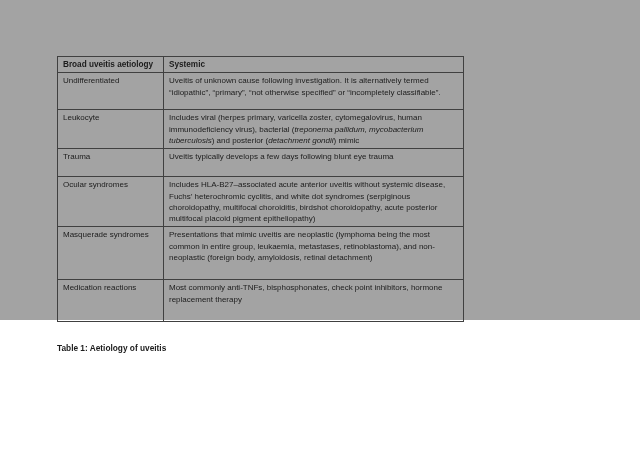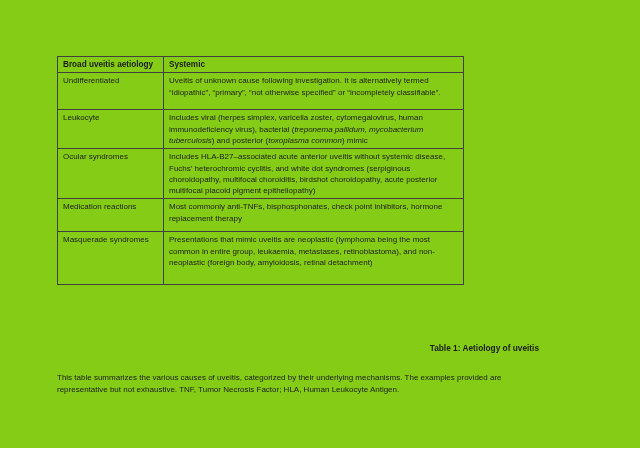--- a/index.html
+++ b/index.html
@@ -5,7 +5,7 @@
   * { margin: 0; padding: 0; box-sizing: border-box; }
   html, body { width: 640px; height: 452px; background: #ffffff; overflow: hidden; }
   body { font-family: "Liberation Sans", sans-serif; color: #1c1c1c; }
-  .page { position: absolute; left: 0; top: 0; width: 640px; height: 448px; background: #84cc16; }
+  .page { position: absolute; left: 0; top: 0; width: 640px; height: 320px; background: #a3a3a3; }
 
   table.aetiology {
     position: absolute; left: 57px; top: 56px; width: 406px;

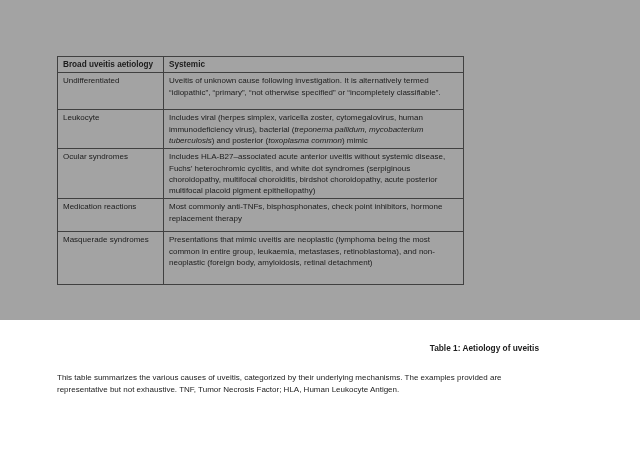--- a/index.html
+++ b/index.html
@@ -63,7 +63,7 @@
         </tr>
         <tr>
           <td>Leukocyte</td>
-          <td><span>Includes viral (herpes simplex, varicella zoster, cytomegalovirus, human immunodeficiency virus), bacterial (</span><span class="seg-i">treponema pallidum, mycobacterium tuberculosis</span><span>) and posterior (</span><span class="seg-i">toxoplasma common</span><span>) mimic</span></td>
+          <td><span>Includes viral (herpes primary, varicella zoster, cytomegalovirus, human immunodeficiency virus), bacterial (</span><span class="seg-i">treponema pallidum, mycobacterium tuberculosis</span><span>) and posterior (</span><span class="seg-i">toxoplasma common</span><span>) mimic</span></td>
         </tr>
         <tr>
           <td>Ocular syndromes</td>

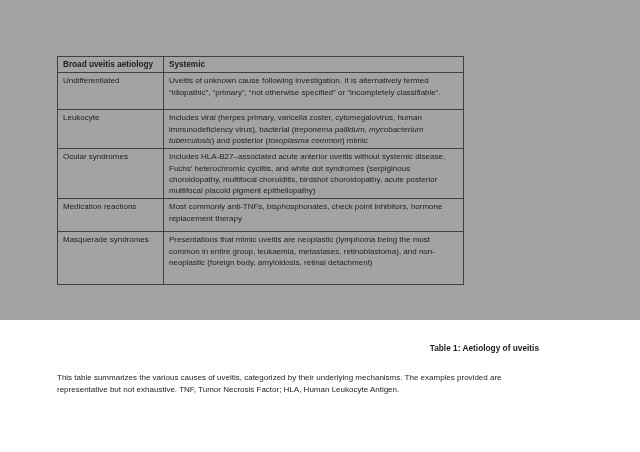--- a/index.html
+++ b/index.html
@@ -63,7 +63,7 @@
         </tr>
         <tr>
           <td>Leukocyte</td>
-          <td><span>Includes viral (herpes primary, varicella zoster, cytomegalovirus, human immunodeficiency virus), bacterial (</span><span class="seg-i">treponema pallidum, mycobacterium tuberculosis</span><span>) and posterior (</span><span class="seg-i">toxoplasma common</span><span>) mimic</span></td>
+          <td><span>Includes viral (herpes primary, varicella zoster, cytomegalovirus, human immunodeficiency virus), bacterial (</span><span class="seg-i">treponema pallidum, mycobacterium tuberculosis</span><span>) and posterior (</span><span class="seg-i">detachment gondii</span><span>) mimic</span></td>
         </tr>
         <tr>
           <td>Ocular syndromes</td>

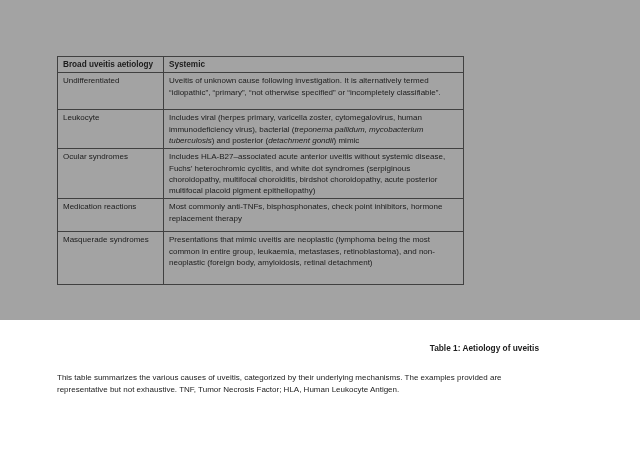--- a/index.html
+++ b/index.html
@@ -66,6 +66,10 @@
           <td><span>Includes viral (herpes primary, varicella zoster, cytomegalovirus, human immunodeficiency virus), bacterial (</span><span class="seg-i">treponema pallidum, mycobacterium tuberculosis</span><span>) and posterior (</span><span class="seg-i">detachment gondii</span><span>) mimic</span></td>
         </tr>
         <tr>
+          <td>Trauma</td>
+          <td><span>Uveitis typically develops a few days following blunt eye trauma</span></td>
+        </tr>
+        <tr>
           <td>Ocular syndromes</td>
           <td><span>Includes HLA-B27–associated acute anterior uveitis without systemic disease, Fuchs’ heterochromic cyclitis, and white dot syndromes (serpiginous choroidopathy, multifocal choroiditis, birdshot choroidopathy, acute posterior multifocal placoid pigment epitheliopathy)</span></td>
         </tr>

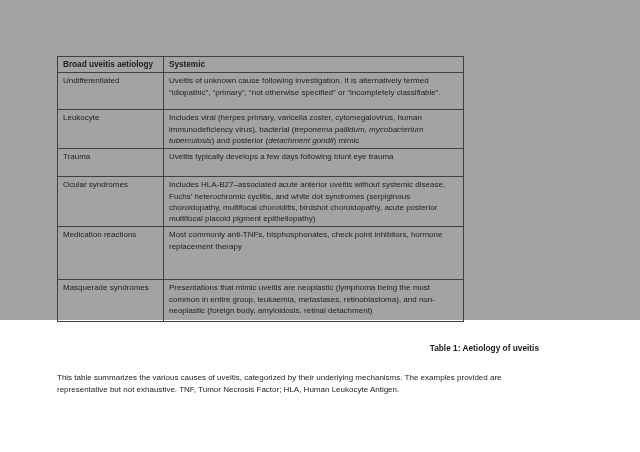--- a/index.html
+++ b/index.html
@@ -74,12 +74,12 @@
           <td><span>Includes HLA-B27–associated acute anterior uveitis without systemic disease, Fuchs’ heterochromic cyclitis, and white dot syndromes (serpiginous choroidopathy, multifocal choroiditis, birdshot choroidopathy, acute posterior multifocal placoid pigment epitheliopathy)</span></td>
         </tr>
         <tr>
+          <td>Masquerade syndromes</td>
+          <td><span>Presentations that mimic uveitis are neoplastic (lymphoma being the most common in entire group, leukaemia, metastases, retinoblastoma), and non-neoplastic (foreign body, amyloidosis, retinal detachment)</span></td>
+        </tr>
+        <tr>
           <td>Medication reactions</td>
           <td><span>Most commonly anti-TNFs, bisphosphonates, check point inhibitors, hormone replacement therapy</span></td>
-        </tr>
-        <tr>
-          <td>Masquerade syndromes</td>
-          <td><span>Presentations that mimic uveitis are neoplastic (lymphoma being the most common in entire group, leukaemia, metastases, retinoblastoma), and non-neoplastic (foreign body, amyloidosis, retinal detachment)</span></td>
         </tr>
       </tbody>
   </table>

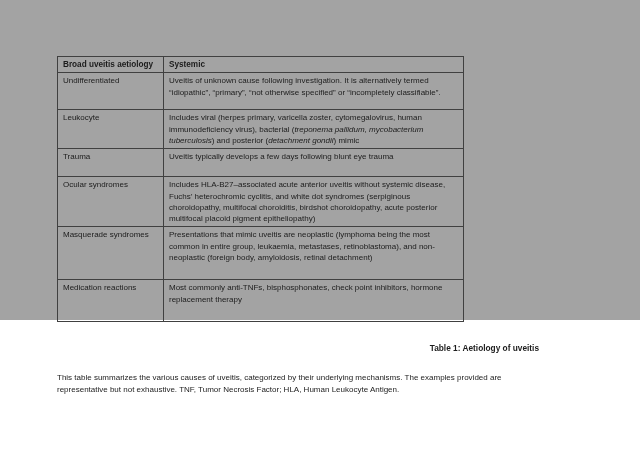--- a/index.html
+++ b/index.html
@@ -37,7 +37,7 @@
   .seg-i { font-style: italic; }
 
   .caption-block { position: absolute; left: 57px; top: 342px; width: 482px; }
-  .caption-title { font-weight: bold; font-size: 8.3px; line-height: 12px; margin-bottom: 18px; text-align: right; }
+  .caption-title { font-weight: bold; font-size: 8.3px; line-height: 12px; margin-bottom: 2px; }
   .caption-desc { font-size: 8px; line-height: 11.6px; }
 </style>
 </head>

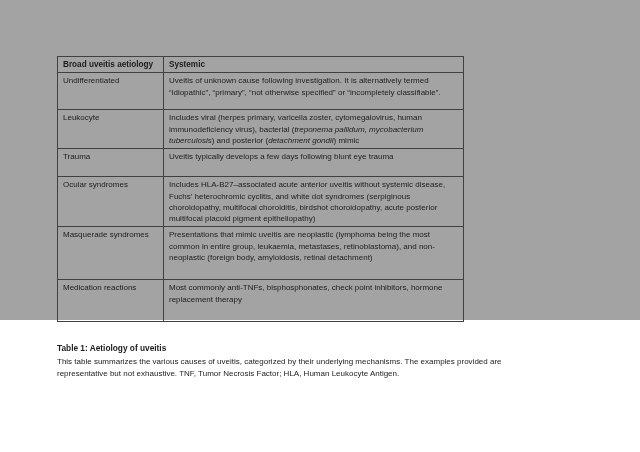--- a/index.html
+++ b/index.html
@@ -86,7 +86,6 @@
 
   <div class="caption-block">
     <div class="caption-title">Table 1: Aetiology of uveitis</div>
-    <div class="caption-desc">This table summarizes the various causes of uveitis, categorized by their underlying mechanisms. The examples provided are representative but not exhaustive. TNF, Tumor Necrosis Factor; HLA, Human Leukocyte Antigen.</div>
   </div>
 
 </div>

